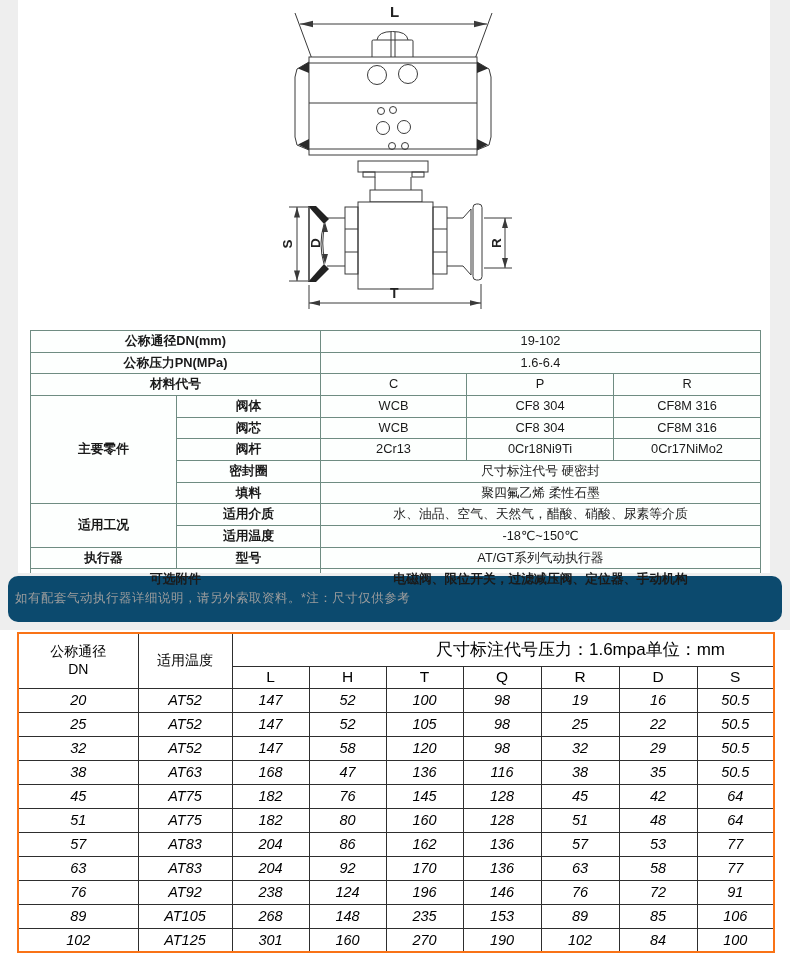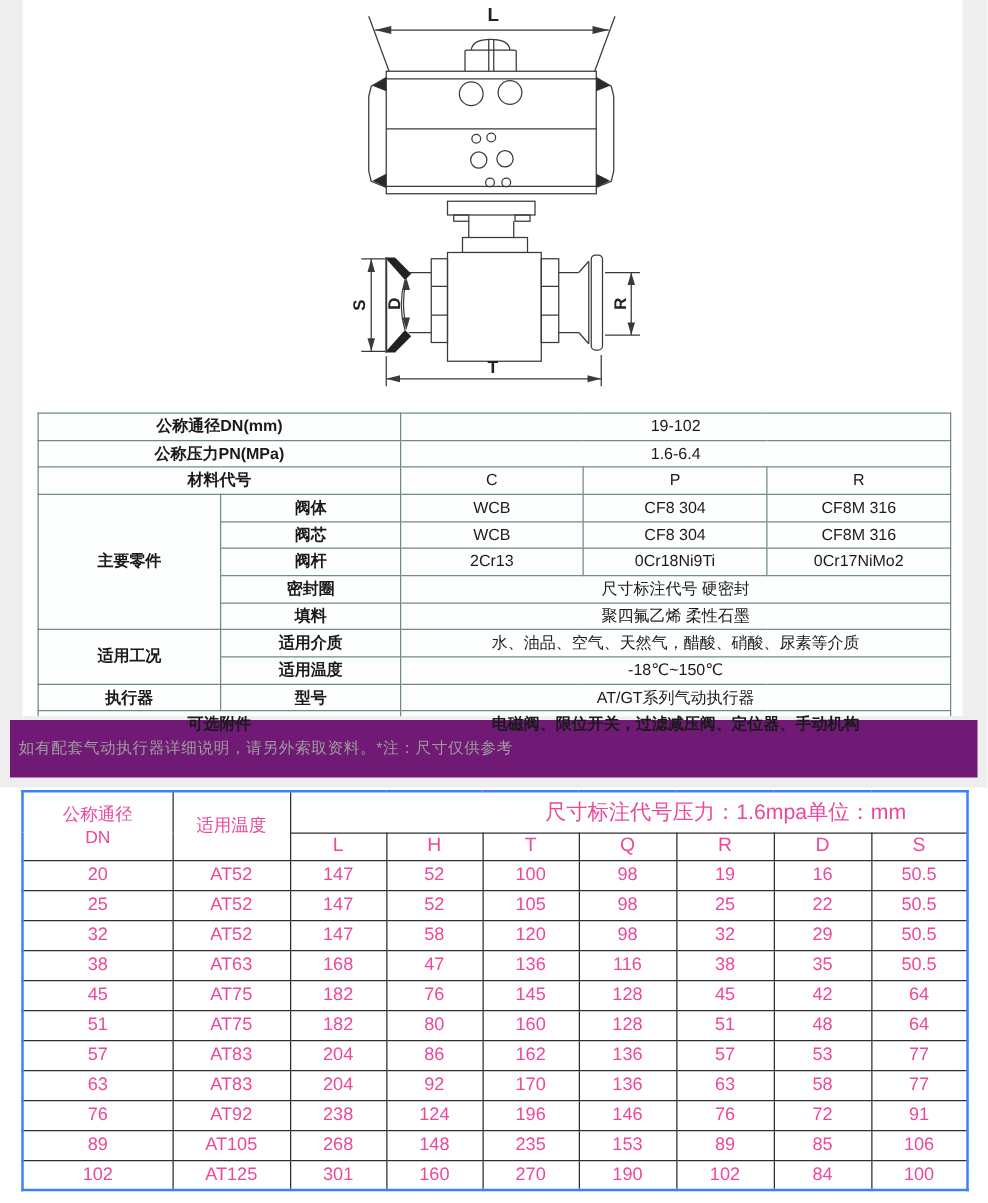--- a/index.html
+++ b/index.html
@@ -37,7 +37,7 @@
   
   .note-row { height:57px; background:#eeeeee; padding:3px 8px 8px 8px; }
   .note-card {
-    background:#701a75; border-radius:0; height:46px;
+    background:#0c4a6e; border-radius:10px; height:46px;
     padding:14px 0 0 7px;
     font-size:12.5px; color:#9d9d9d; letter-spacing:0.5px;
   }

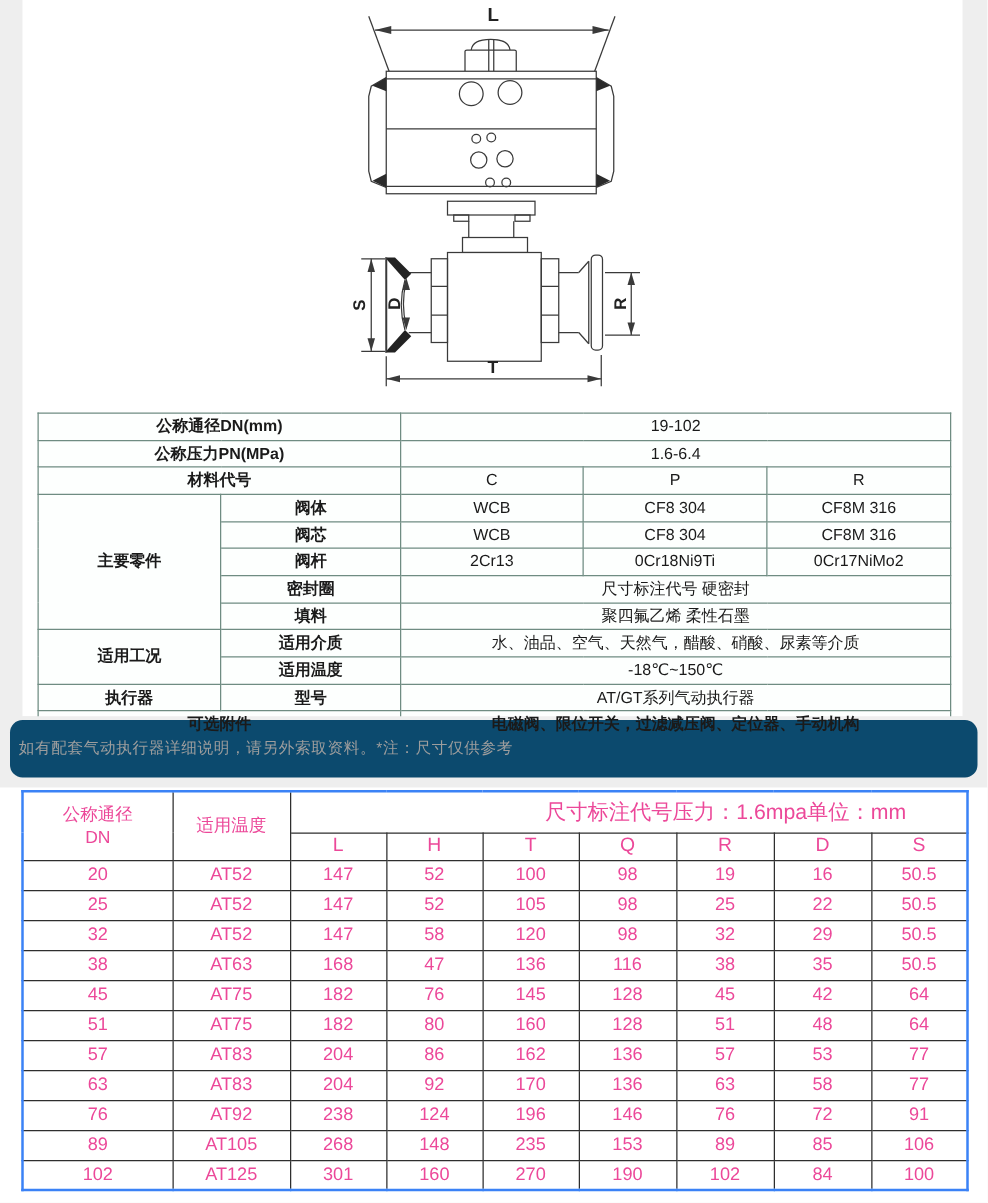--- a/index.html
+++ b/index.html
@@ -47,8 +47,8 @@
   table.dim-table {
     border-collapse:collapse; table-layout:fixed;
     width:756px; height:319px;
-    border:2px solid #3b82f6;
-    color:#ec4899;
+    border:2px solid #f97316;
+    color:#000000;
   }
   table.dim-table th, table.dim-table td {
     border:1px solid #2e2e2e; text-align:center; vertical-align:middle;

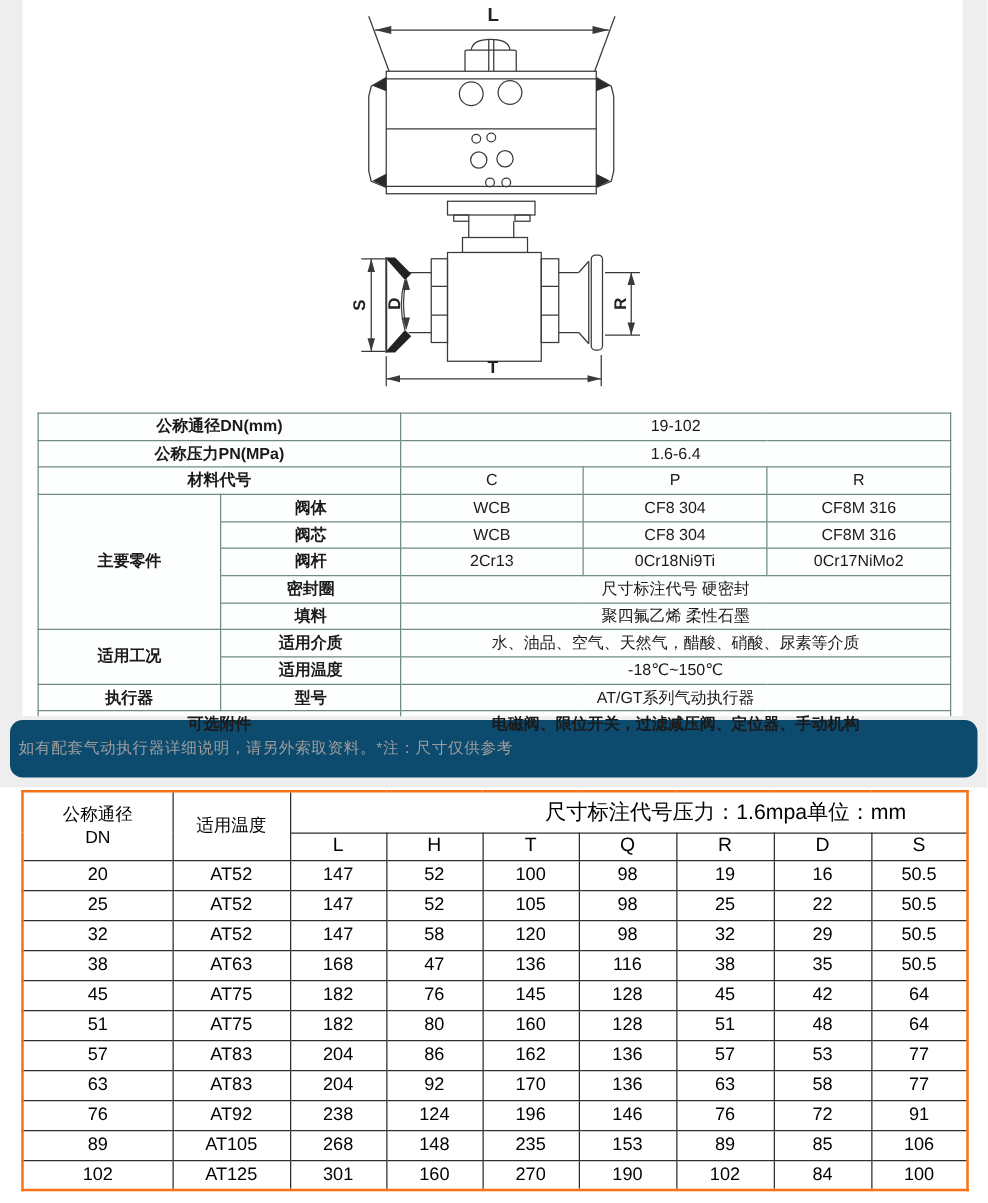--- a/index.html
+++ b/index.html
@@ -56,7 +56,7 @@
   }
   table.dim-table thead tr.hrow1 { height:33px; }
   table.dim-table thead tr.hrow2 { height:22px; font-size:15.5px; }
-  table.dim-table tbody tr { height:24px; font-size:14.5px; }
+  table.dim-table tbody tr { height:24px; font-size:14.5px;font-style:italic; }
   th.dn-head { font-size:14px; line-height:1.25; }
   th.model-head { font-size:14px; }
   th.big-head { font-size:17px; }

